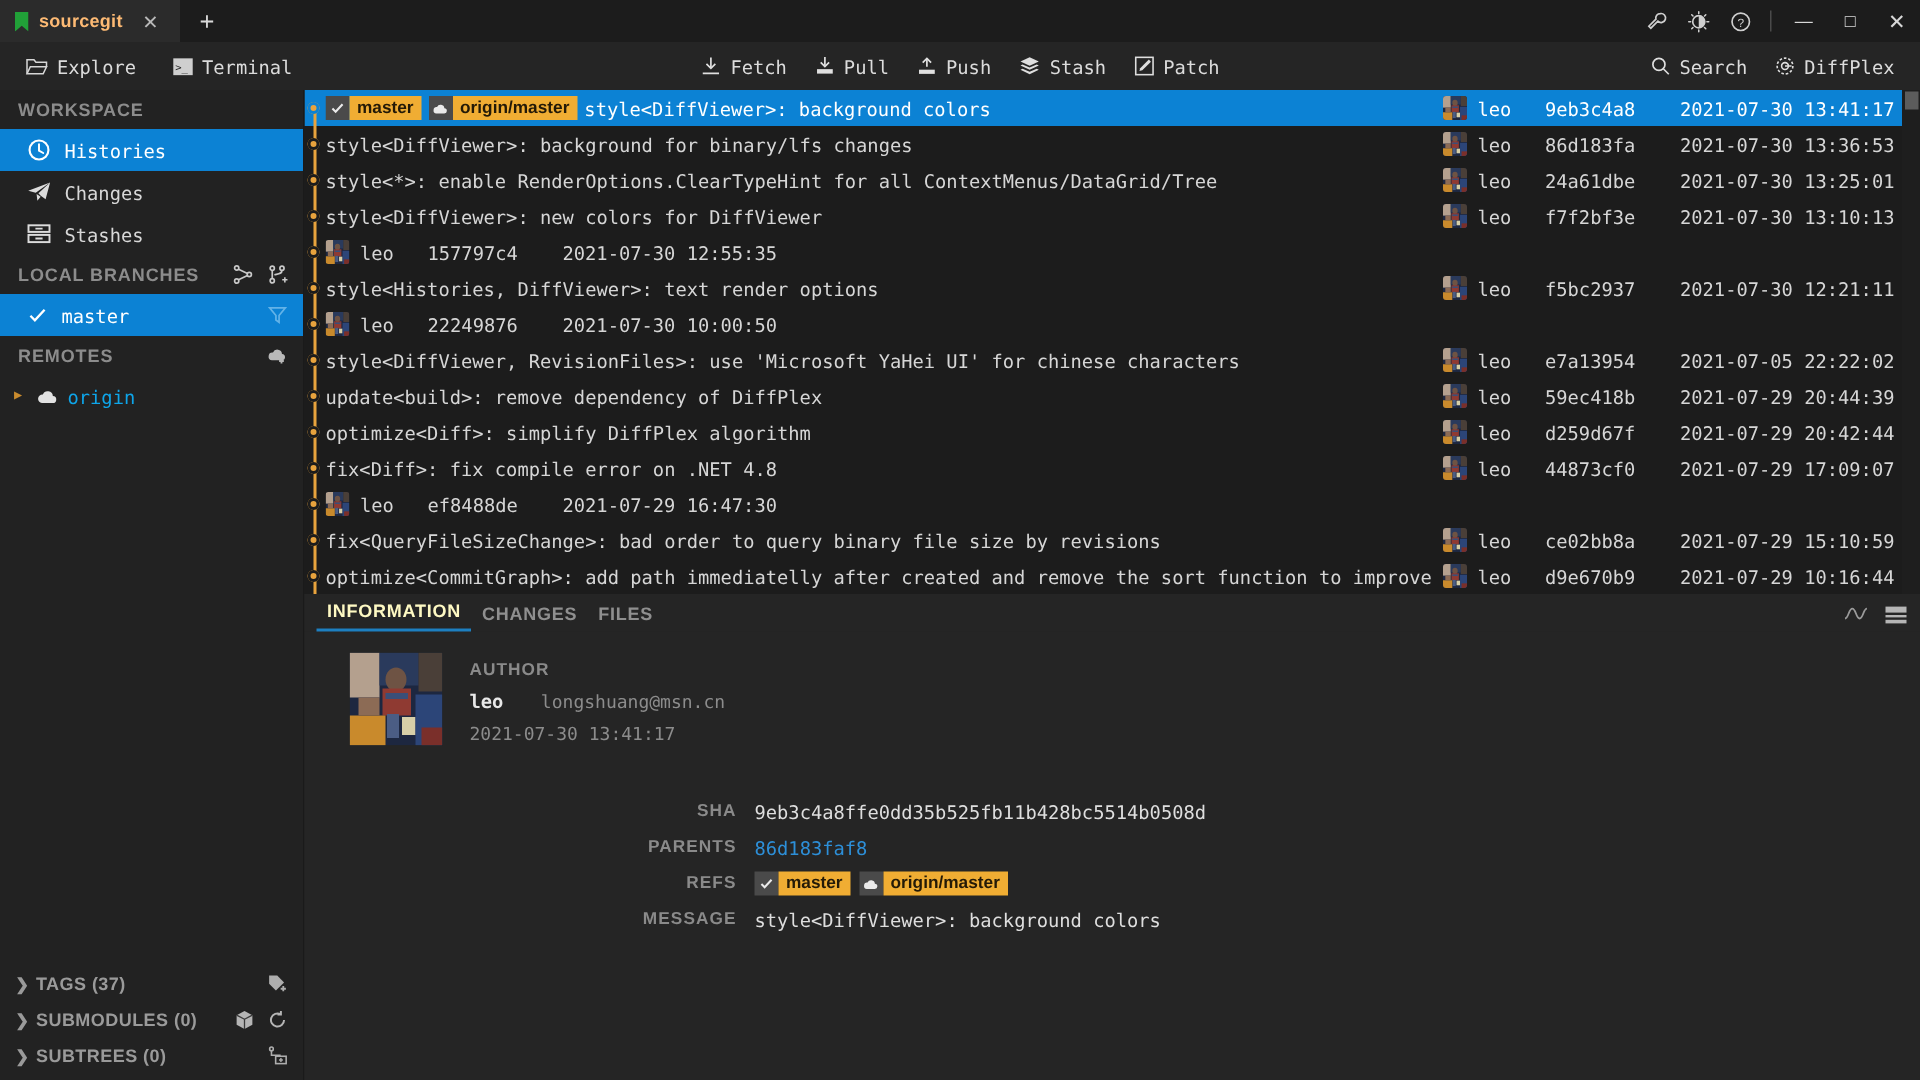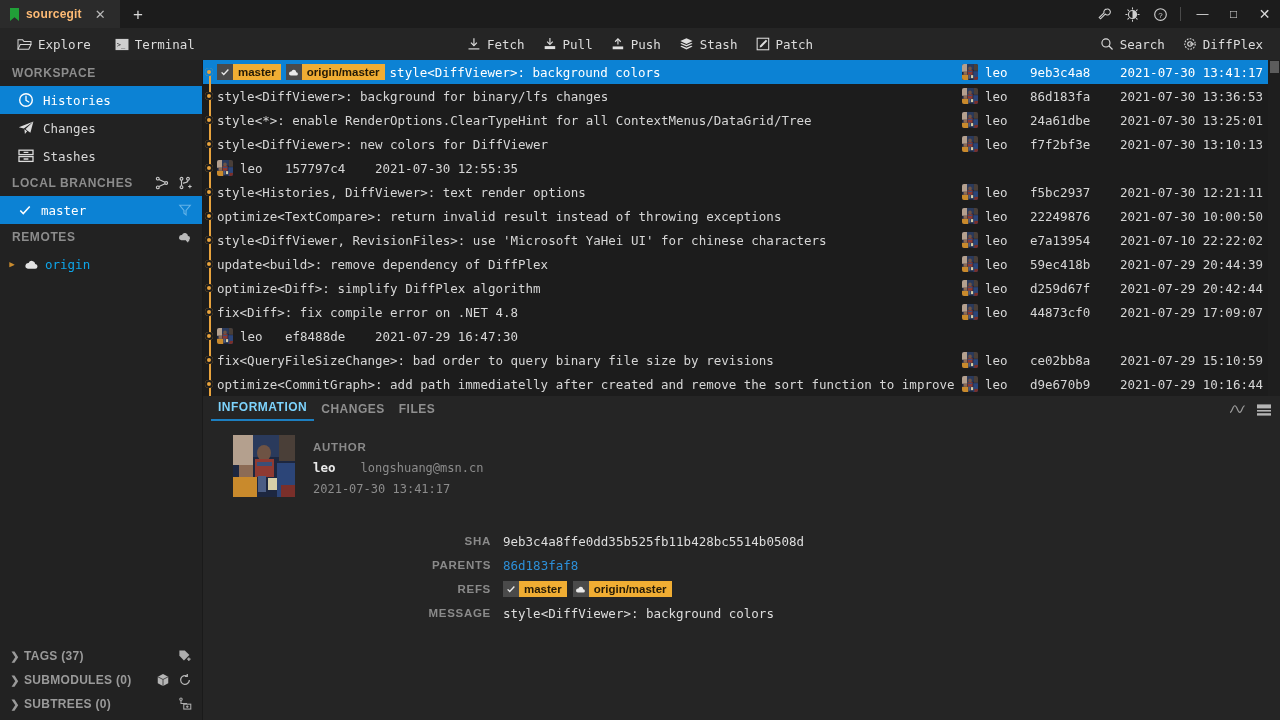--- a/index.html
+++ b/index.html
@@ -638,9 +638,6 @@
                 <div class="graph-line"></div>
                 <div class="graph-dot"></div>
               </div>
-              <div class="subj">
-                <span class="subj-text">optimize&lt;TextCompare&gt;: return invalid result instead of throwing exceptions</span>
-              </div>
               <div class="author-col">
                 <span class="avatar-s"><svg width="16" height="16" viewBox="0 0 62 62">
                     <rect width="62" height="62" fill="#1d2740"></rect>

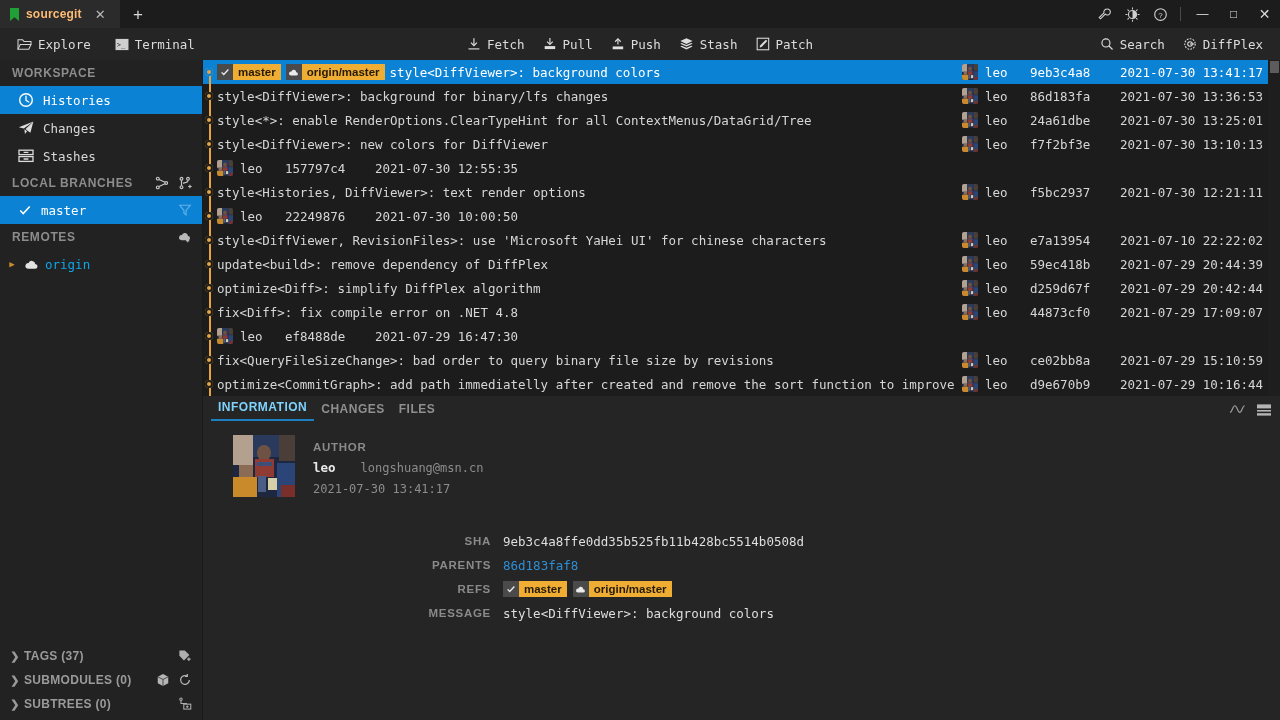--- a/index.html
+++ b/index.html
@@ -686,7 +686,7 @@
                 <span>leo</span>
               </div>
               <div class="sha-col">e7a13954</div>
-              <div class="time-col">2021-07-10 22:22:02</div>
+              <div class="time-col">2021-07-05 22:22:02</div>
             </div>
             <div class="crow">
               <div class="graph-col">

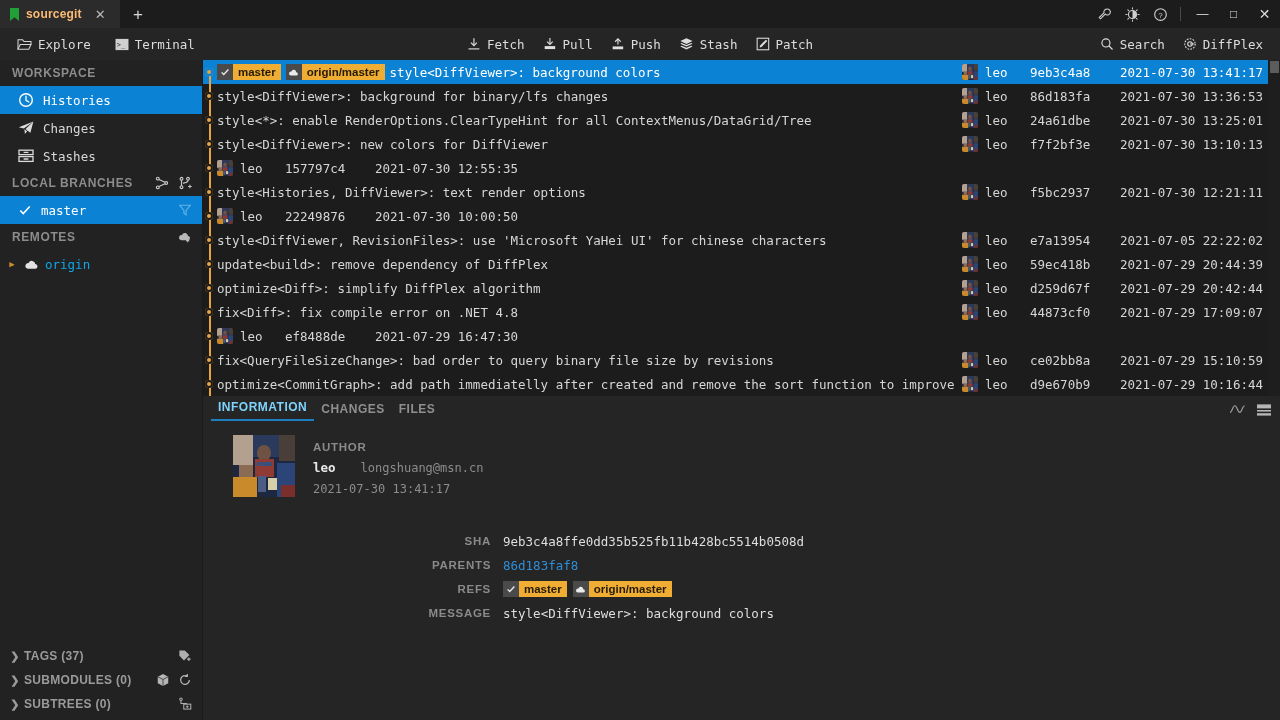--- a/index.html
+++ b/index.html
@@ -121,7 +121,7 @@
                  padding: 0 8px 0 8px; background: #252525; position: relative; }
   .dtab { font-size: 12px; font-weight: bold; letter-spacing: .5px; color: #8f8f8f;
           padding: 0 7px 5px 7px; height: 25px; display:flex; align-items:flex-end; }
-  .dtab.active { color: #7dd3fc; border-bottom: 2px solid #1d7fc0; }
+  .dtab.active { color: #fef9c3; border-bottom: 2px solid #1d7fc0; }
   .detail-tools { margin-left:auto; display:flex; align-items:center; gap: 10px; padding-bottom: 4px; }
   .detail-body { flex: 1 1 auto; overflow: hidden; padding: 14px 0 0 0; background:#252525; }
 

